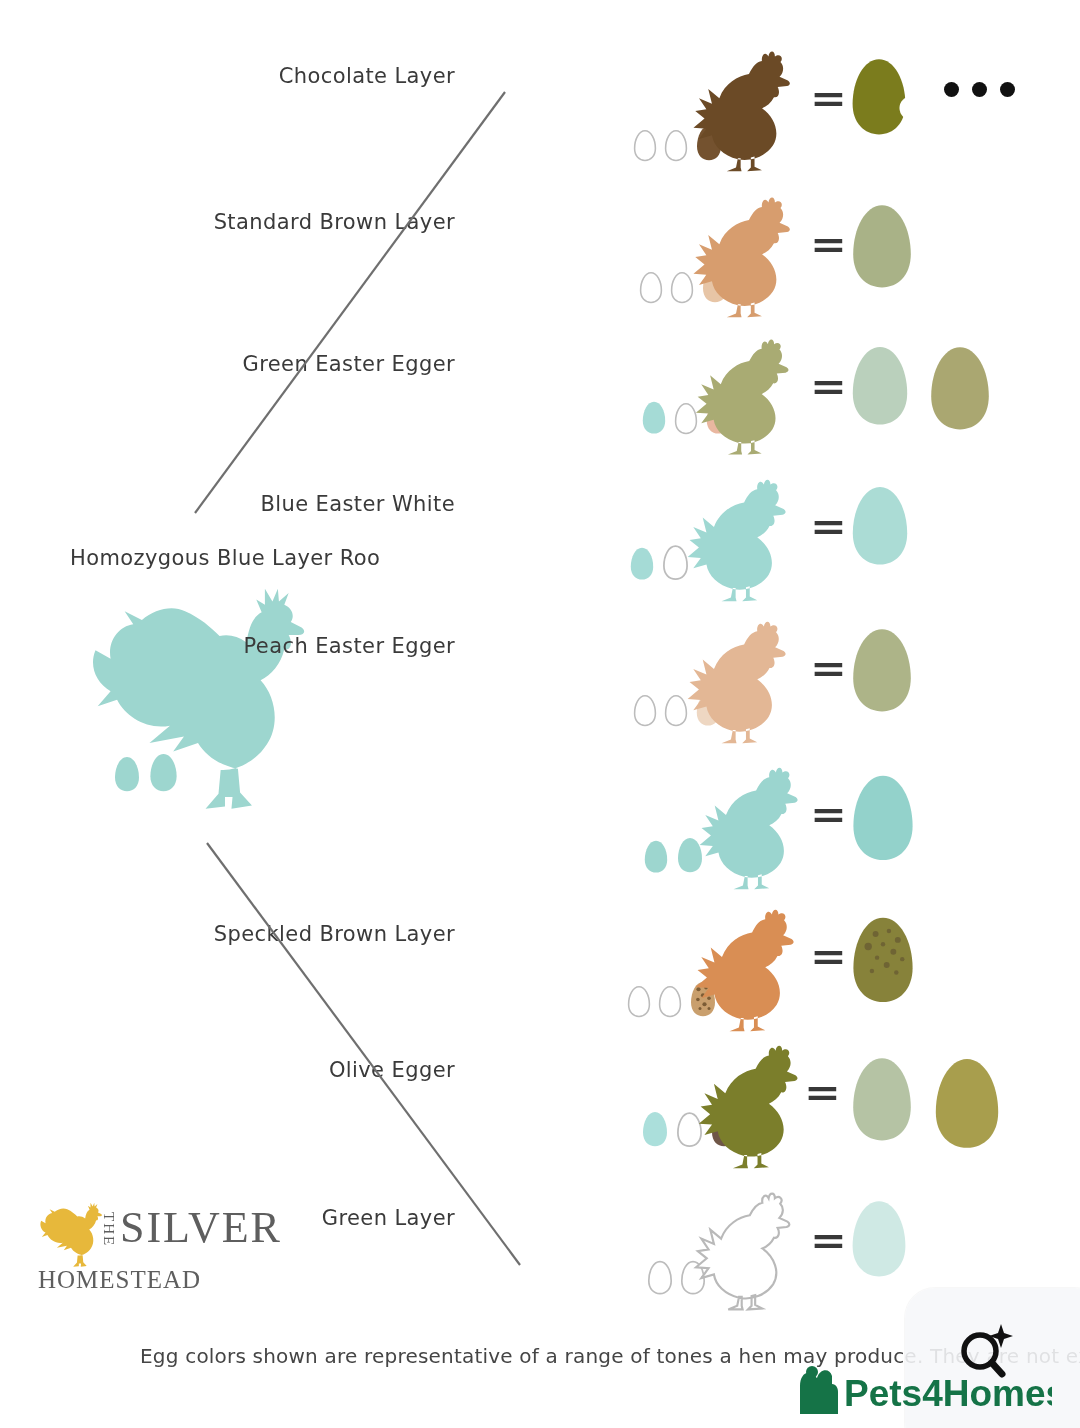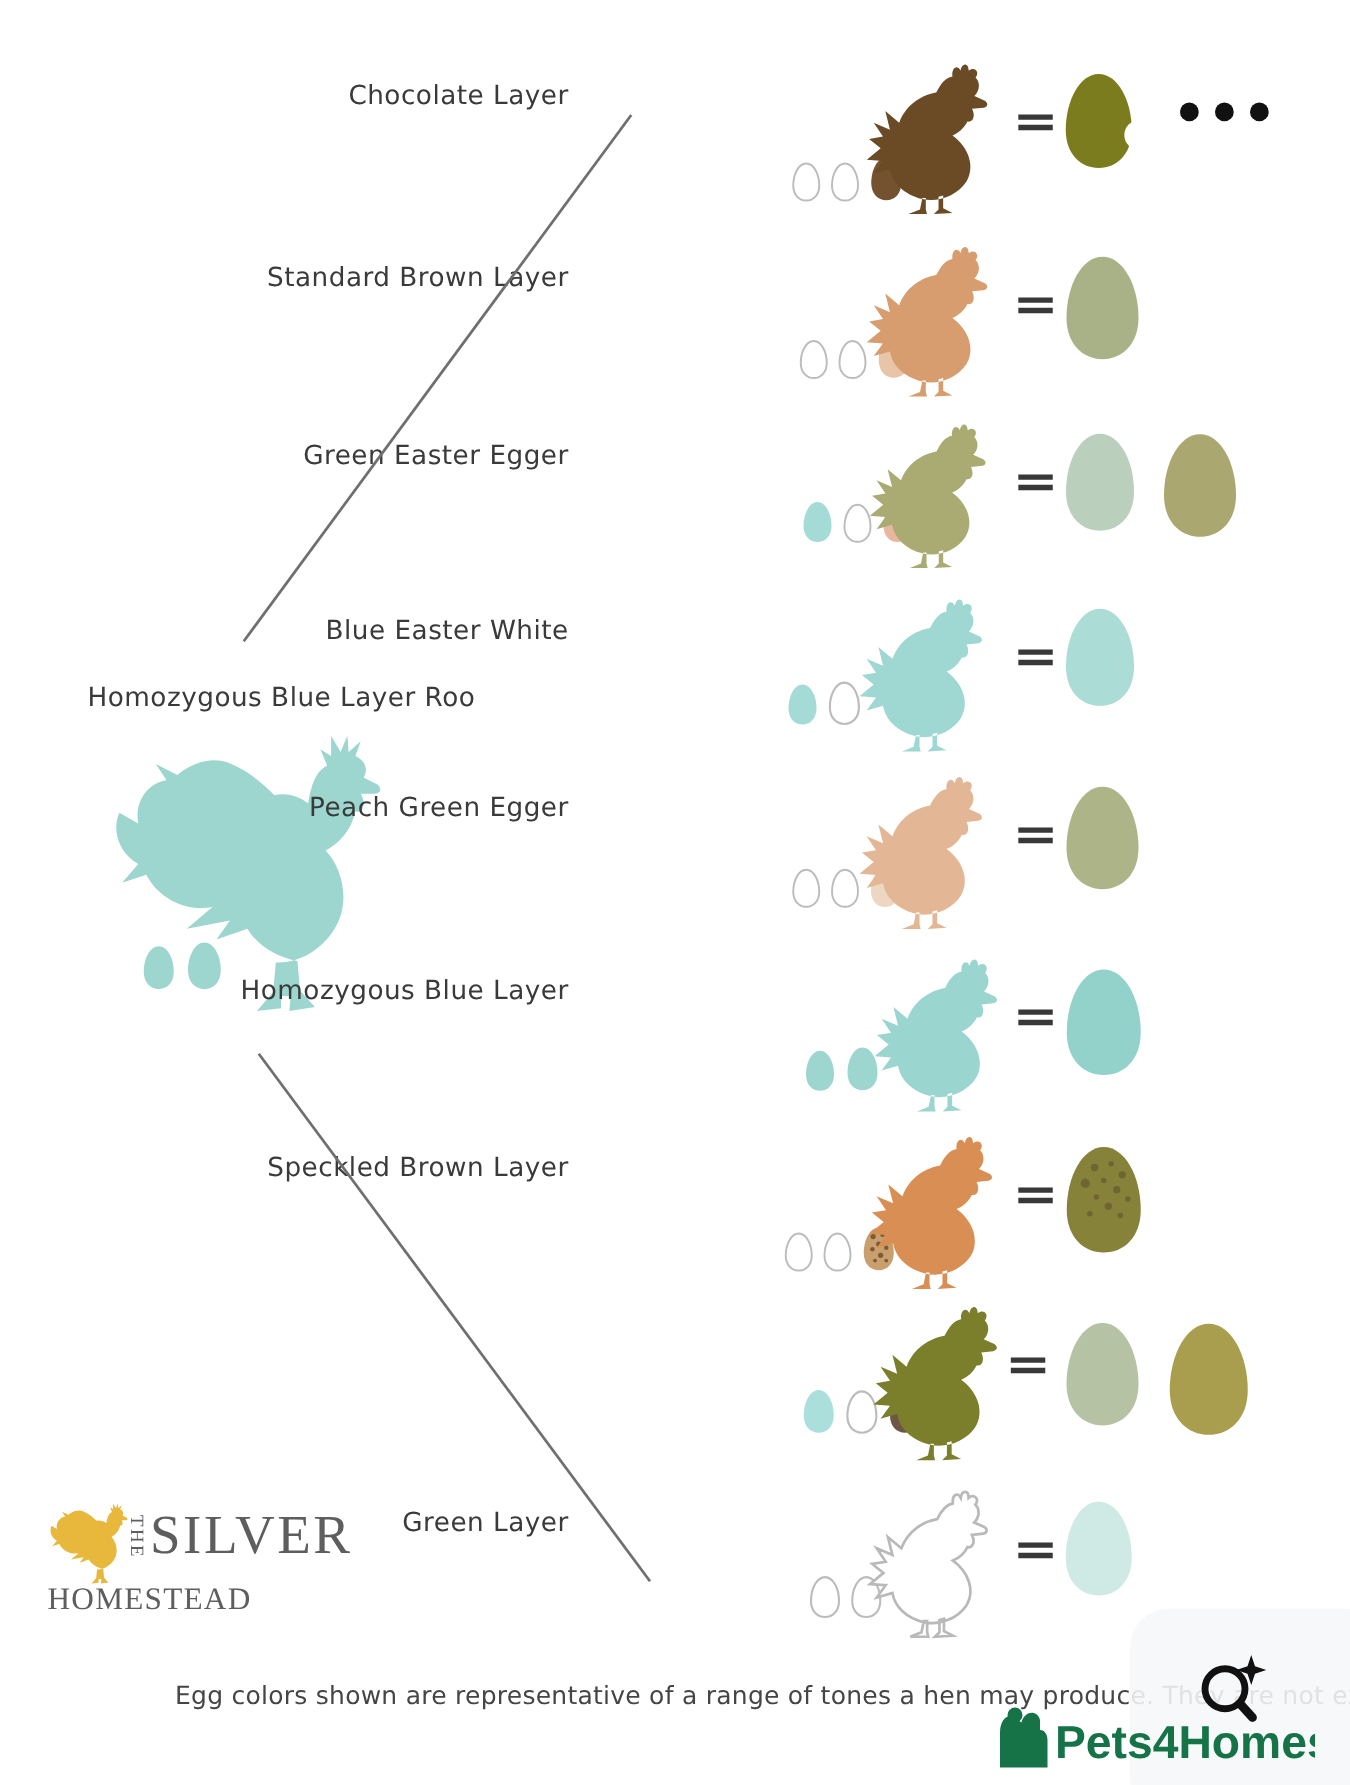--- a/index.html
+++ b/index.html
@@ -173,7 +173,7 @@
   </div>
 
   <div class="row" style="top:620px">
-    <div class="hen-label">Peach Green Egger</div>
+    <div class="hen-label">Peach Easter Egger</div>
     <div class="smalleggs" style="left:632px;top:72px">
       <svg width="26" height="33" viewBox="0 0 100 125">
           <use href="#eggPath" class="egg-outline"></use>

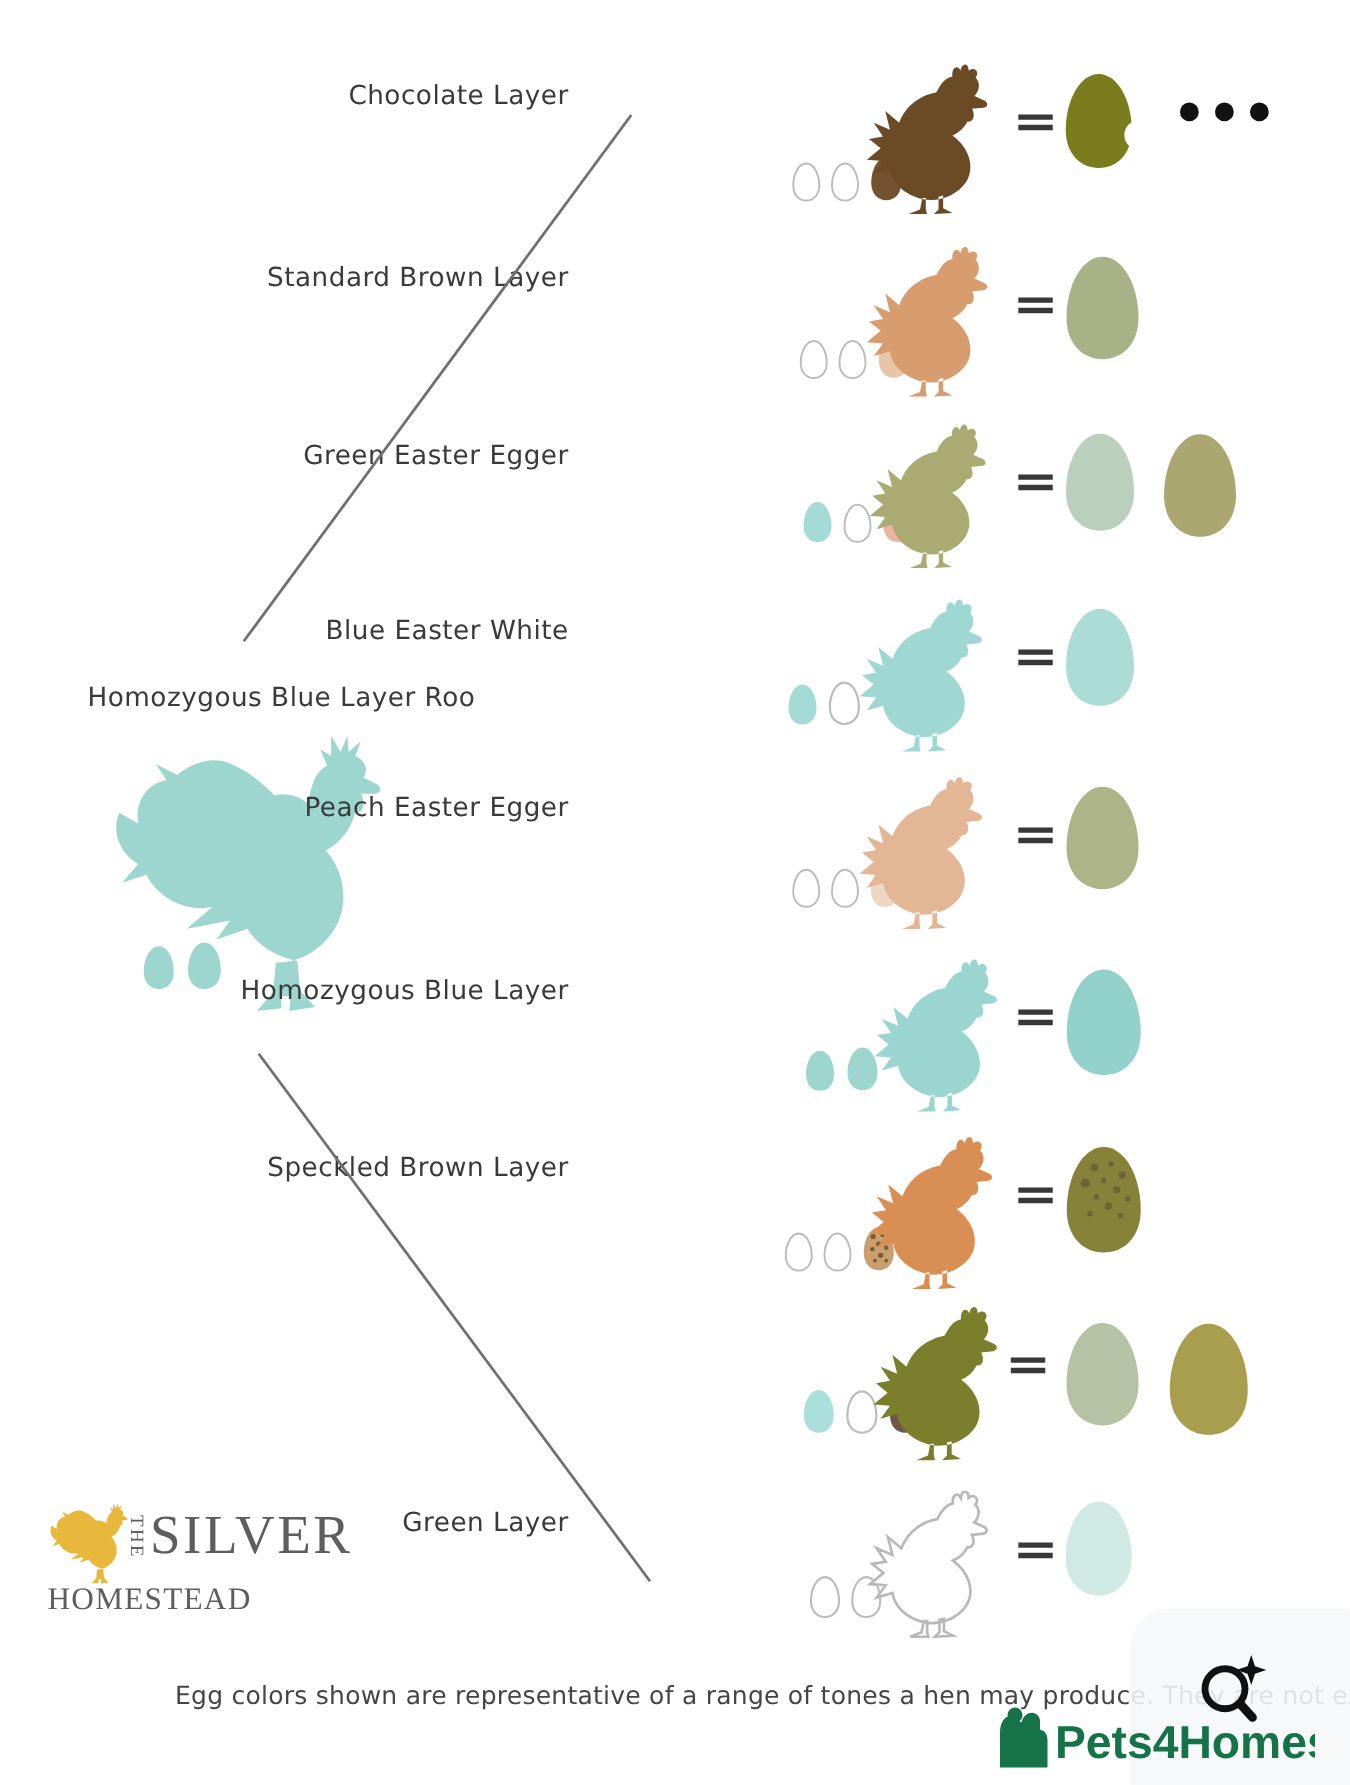--- a/index.html
+++ b/index.html
@@ -197,7 +197,6 @@
   </div>
 
   <div class="row" style="top:766px">
-    <div class="hen-label">Homozygous Blue Layer</div>
     <div class="smalleggs" style="left:642px;top:70px">
       <svg width="28" height="35" viewBox="0 0 100 125">
           <use href="#eggPath" fill="#9dd6cf"></use>

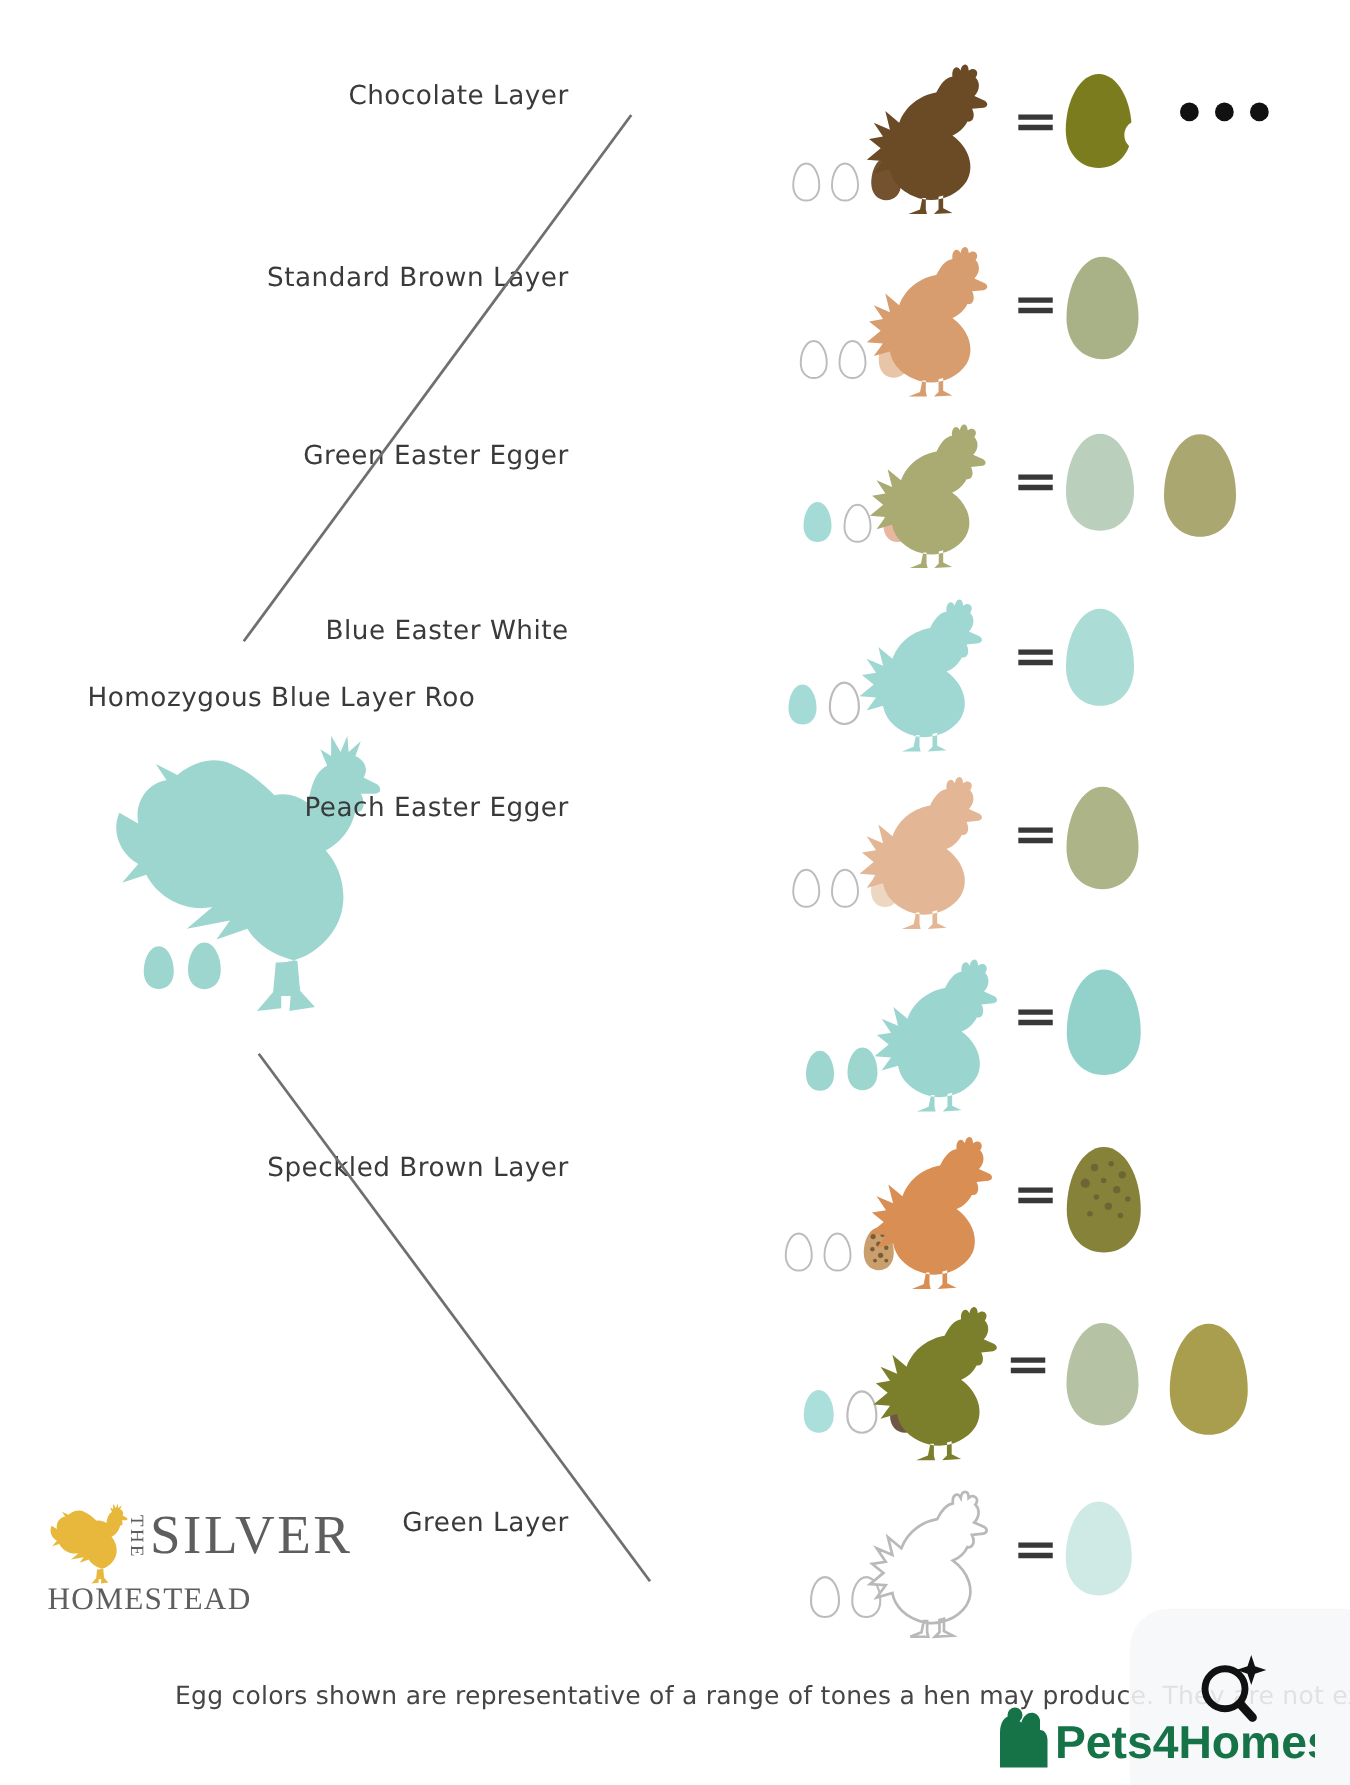--- a/index.html
+++ b/index.html
@@ -264,6 +264,7 @@
   </div>
 
   <div class="row" style="top:1044px">
+    <div class="hen-label">Olive Egger</div>
     <div class="smalleggs" style="left:640px;top:66px">
       <svg width="30" height="38" viewBox="0 0 100 125">
           <use href="#eggPath" fill="#abdfdb"></use>

